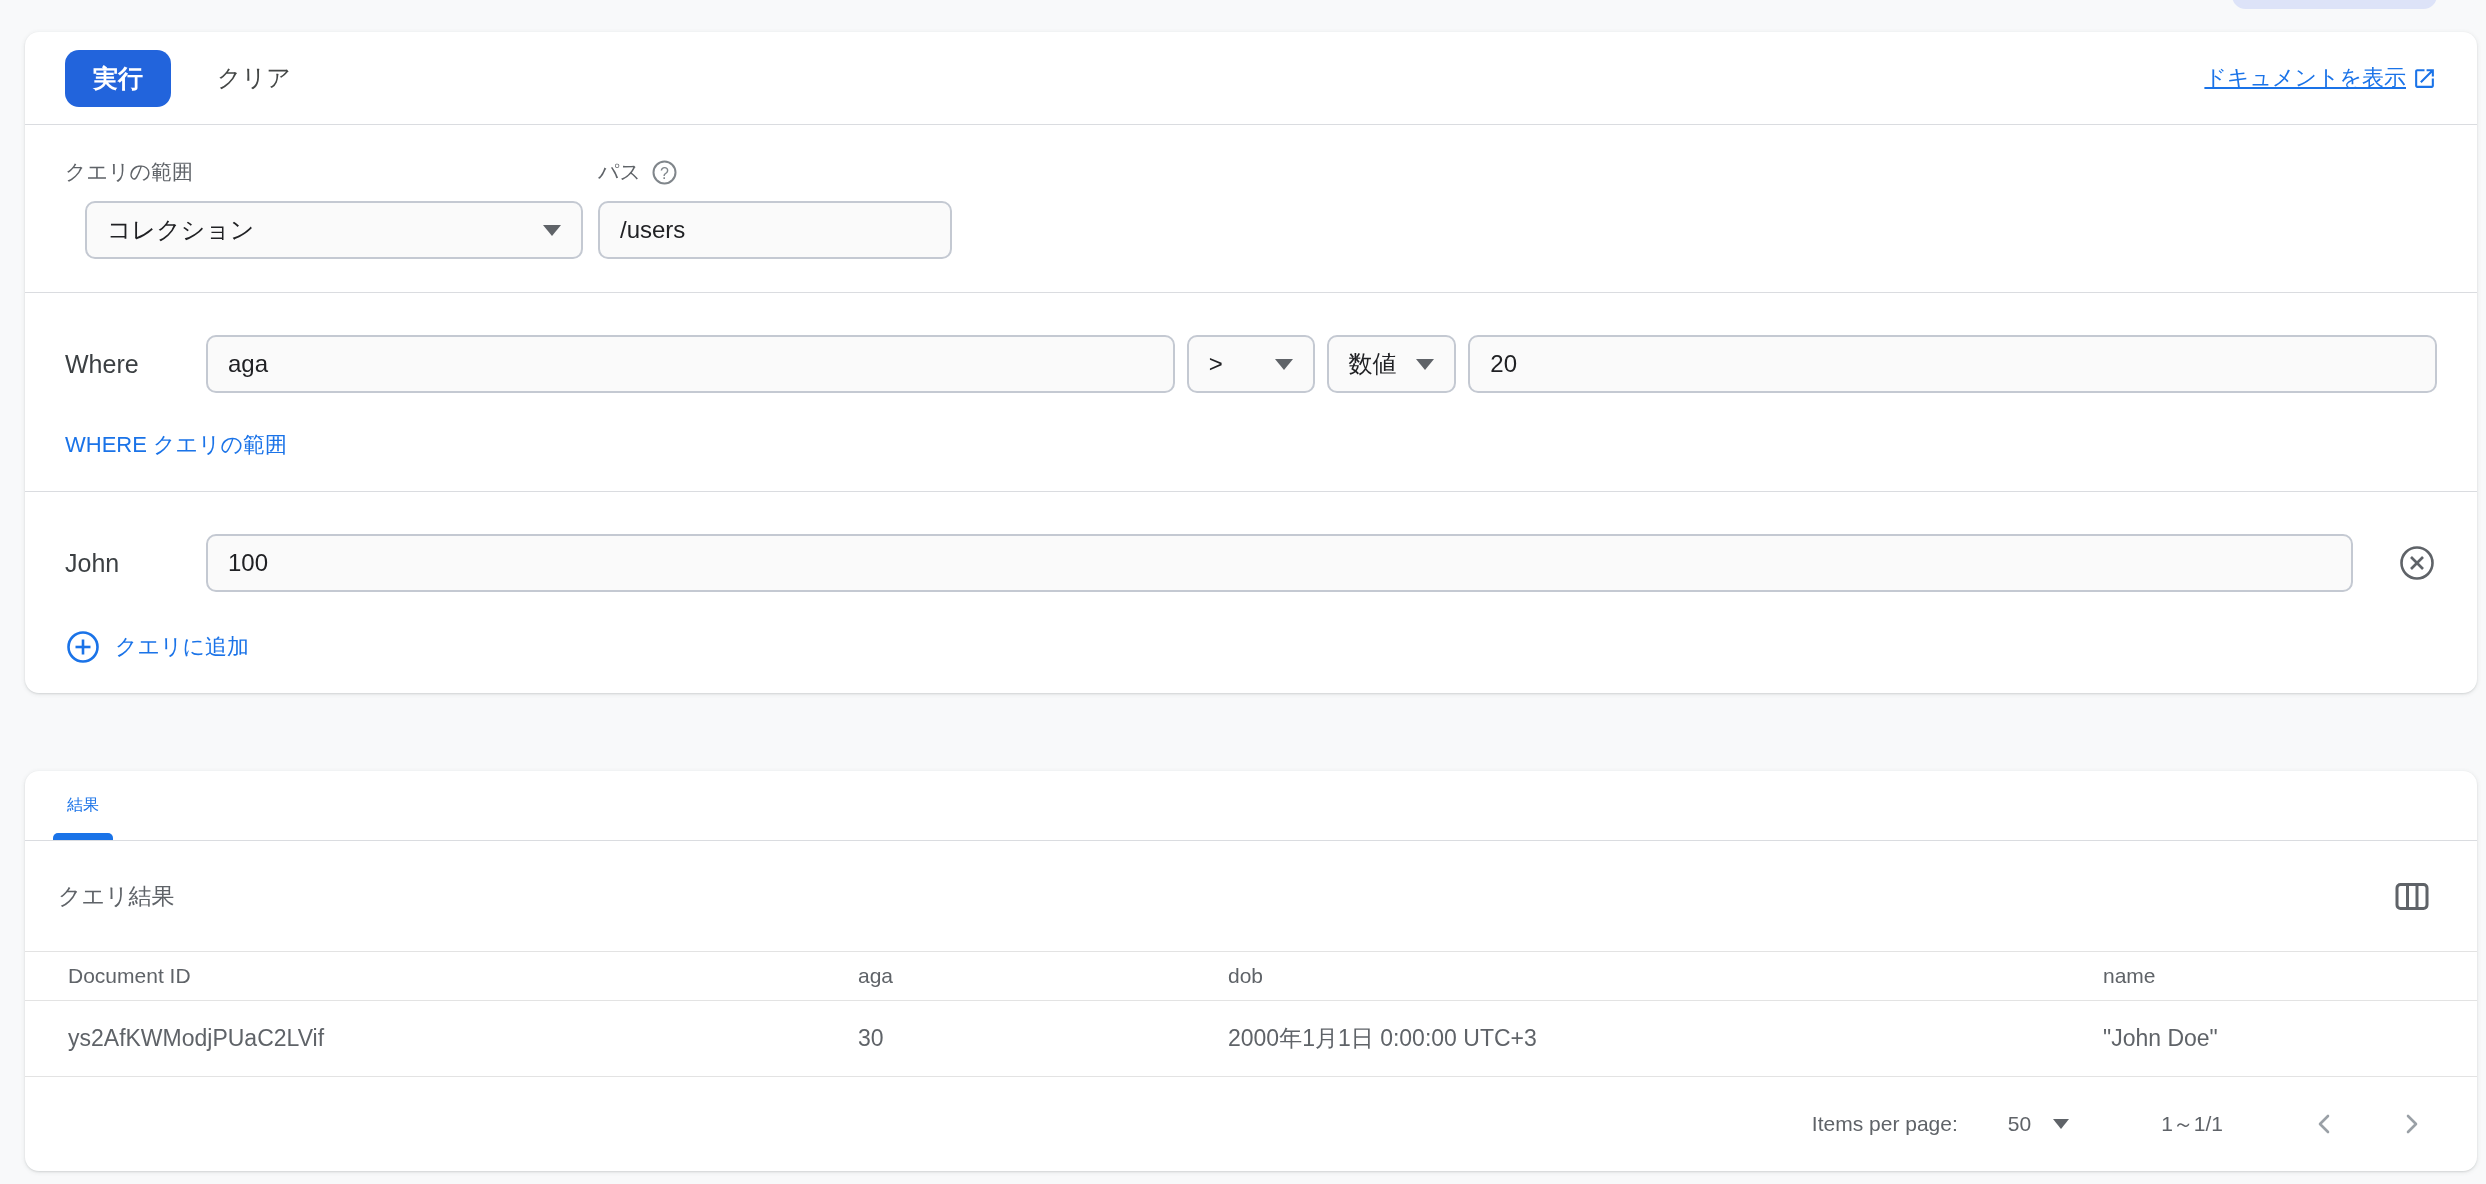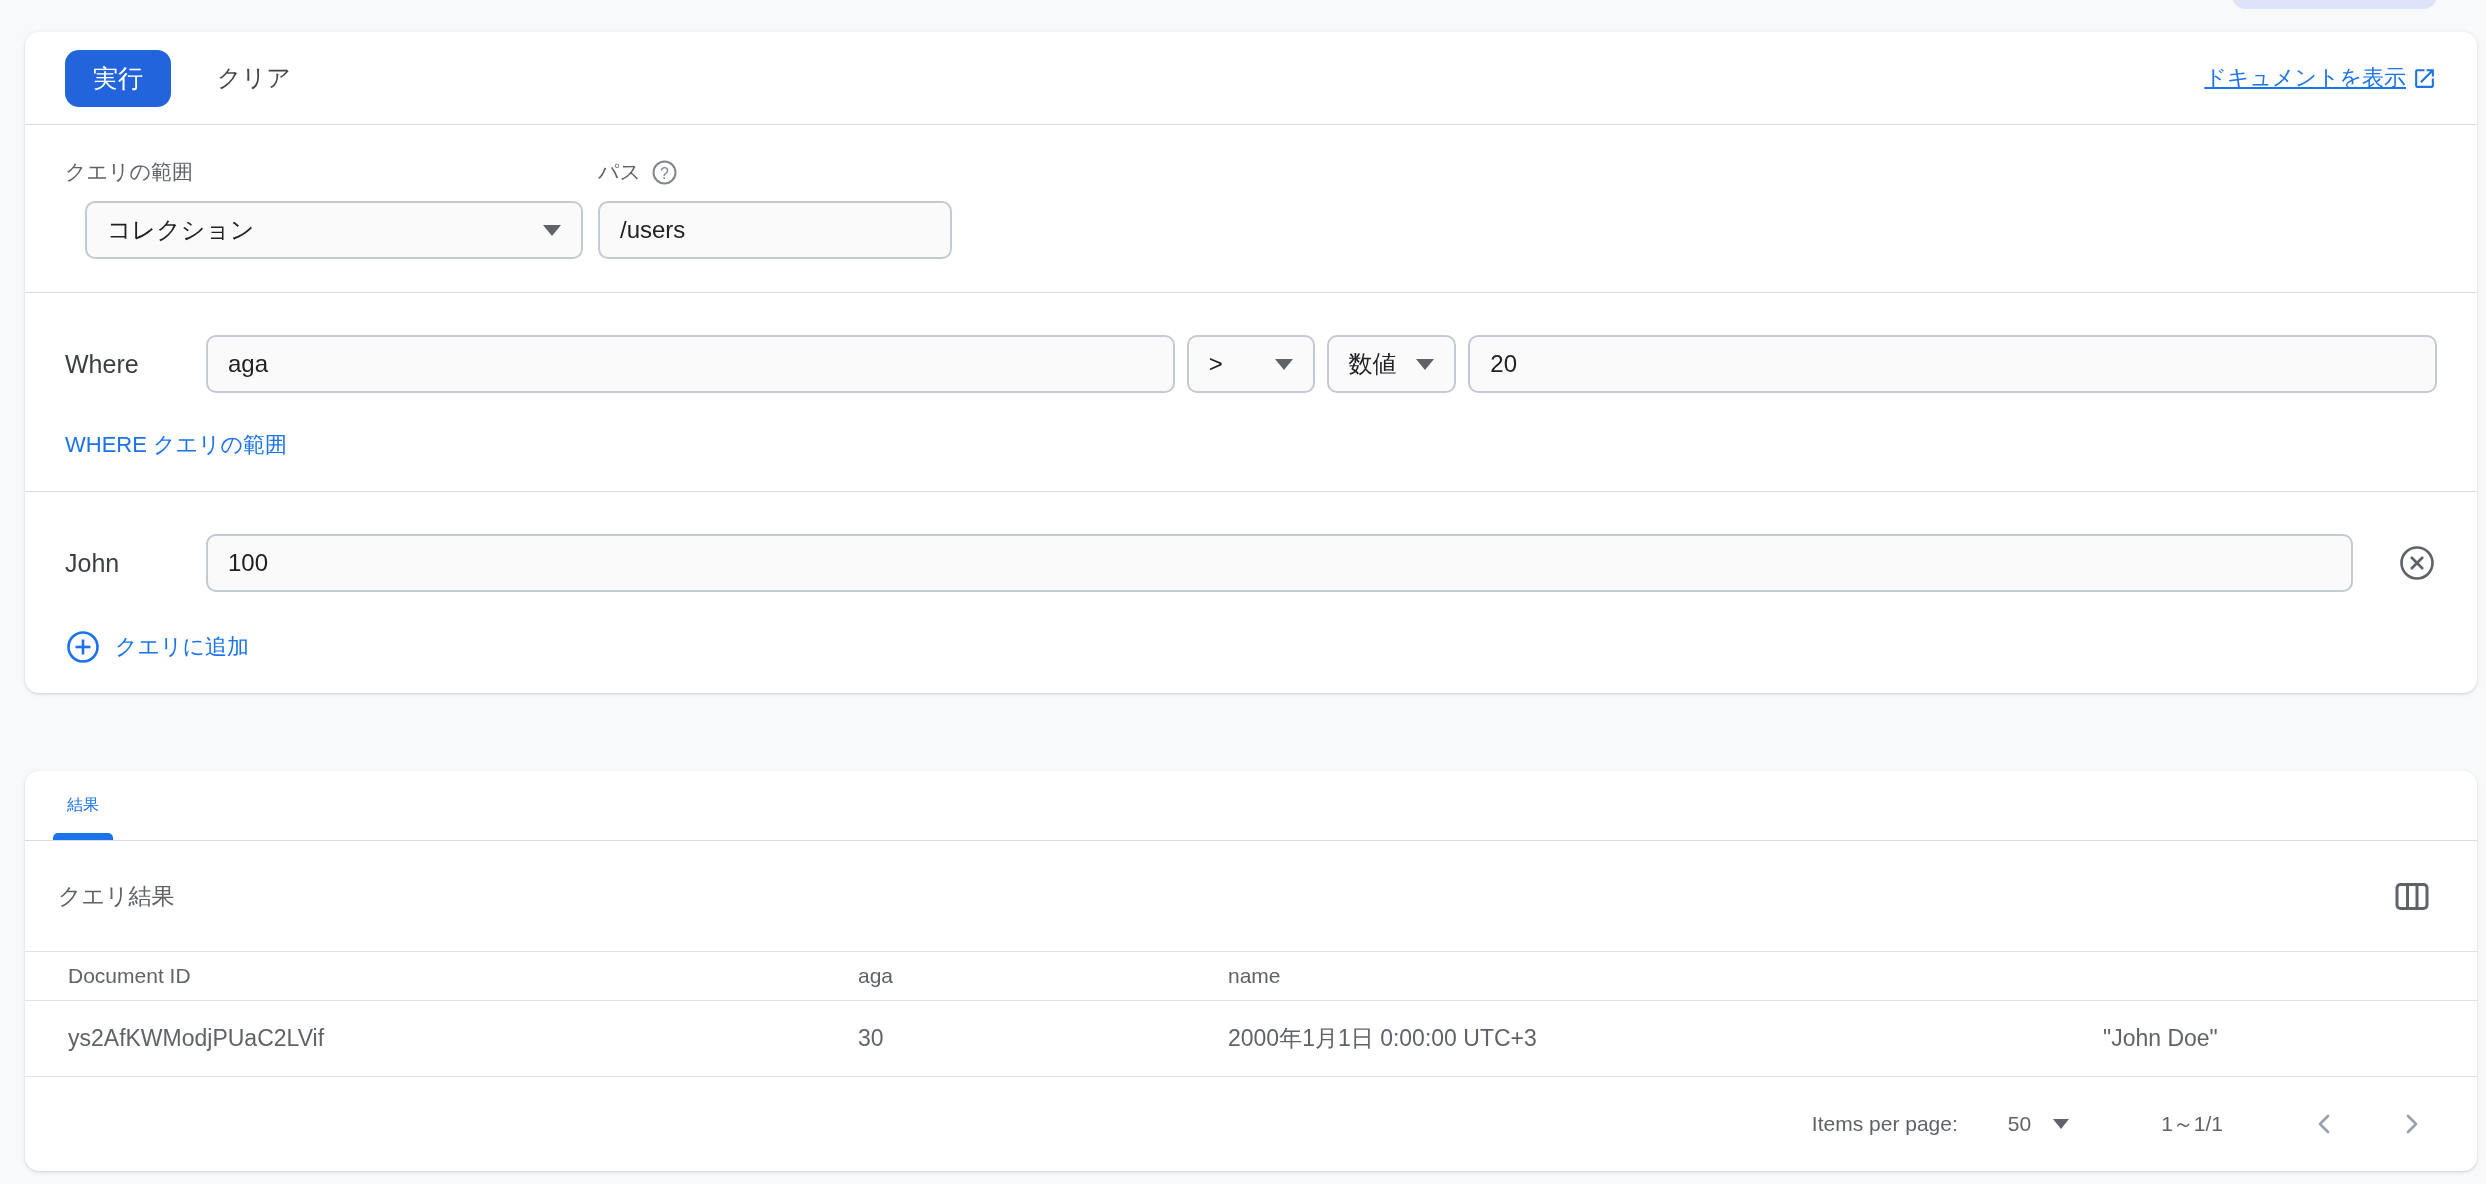--- a/index.html
+++ b/index.html
@@ -39,7 +39,7 @@
   .run-btn {
     background:#2264dc; color:#fff; border:none; cursor:pointer;
     min-width:106px; height:57px; border-radius:14px;
-    font-size:25px; font-family:inherit; padding:11px 26px;
+    font-size:25px; font-family:inherit; padding:11px 26px;font-weight:bold;
   }
   .clear-btn {
     background:none; border:none; cursor:pointer; font-family:inherit;

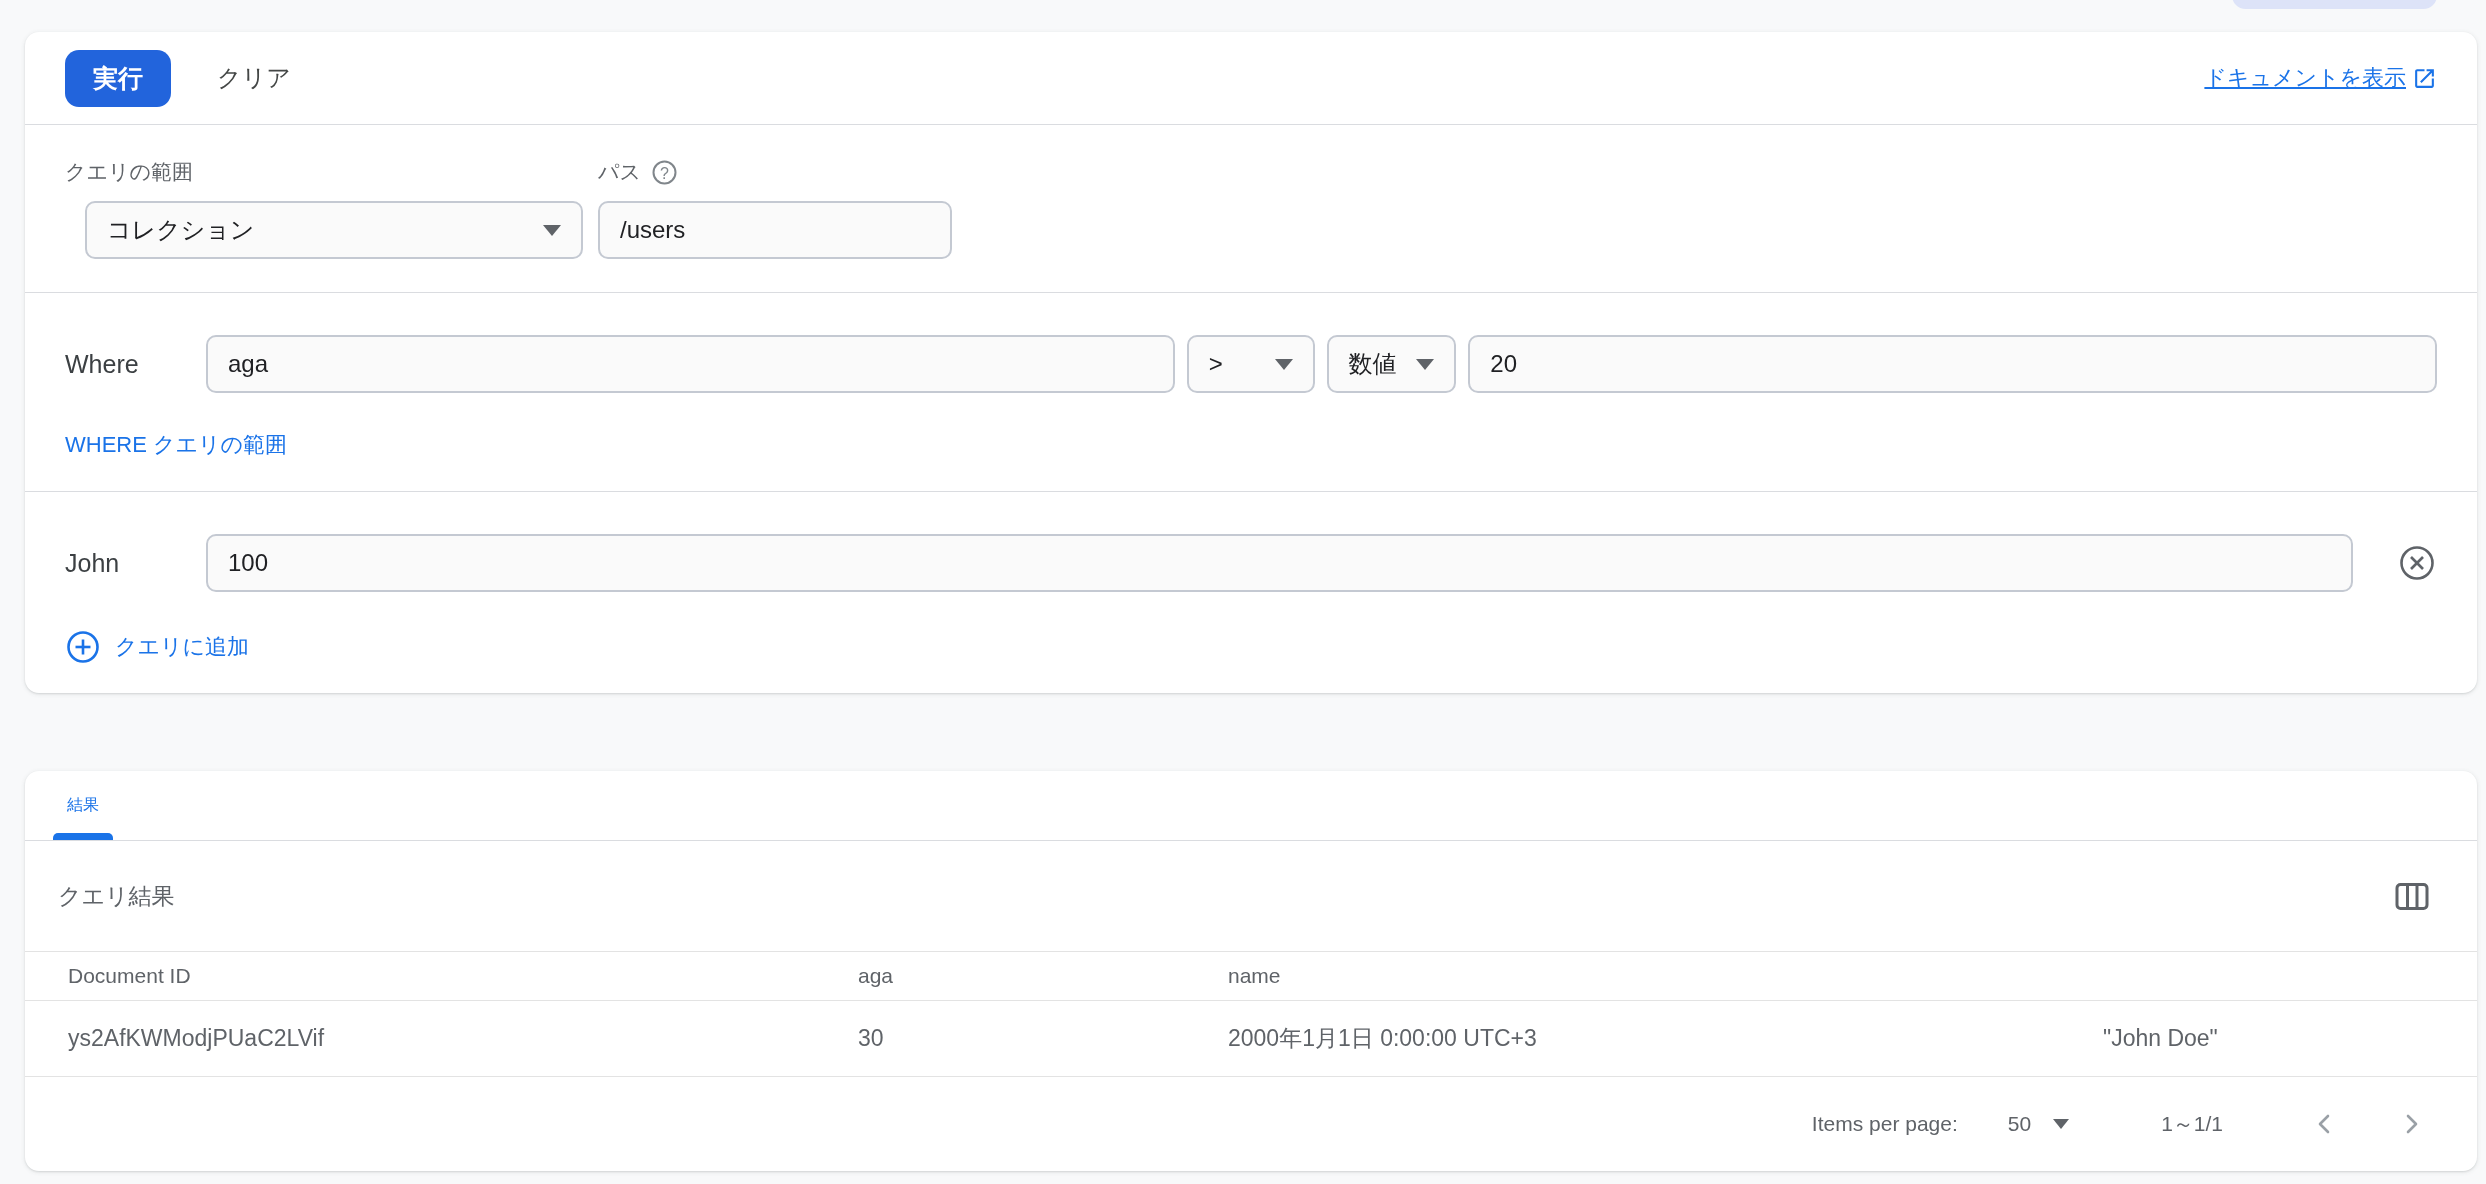--- a/index.html
+++ b/index.html
@@ -266,6 +266,7 @@
   <div class="grid-row table-header">
     <span class="cell">Document ID</span>
     <span class="cell">aga</span>
+    <span class="cell">dob</span>
     <span class="cell">name</span>
   </div>
 

